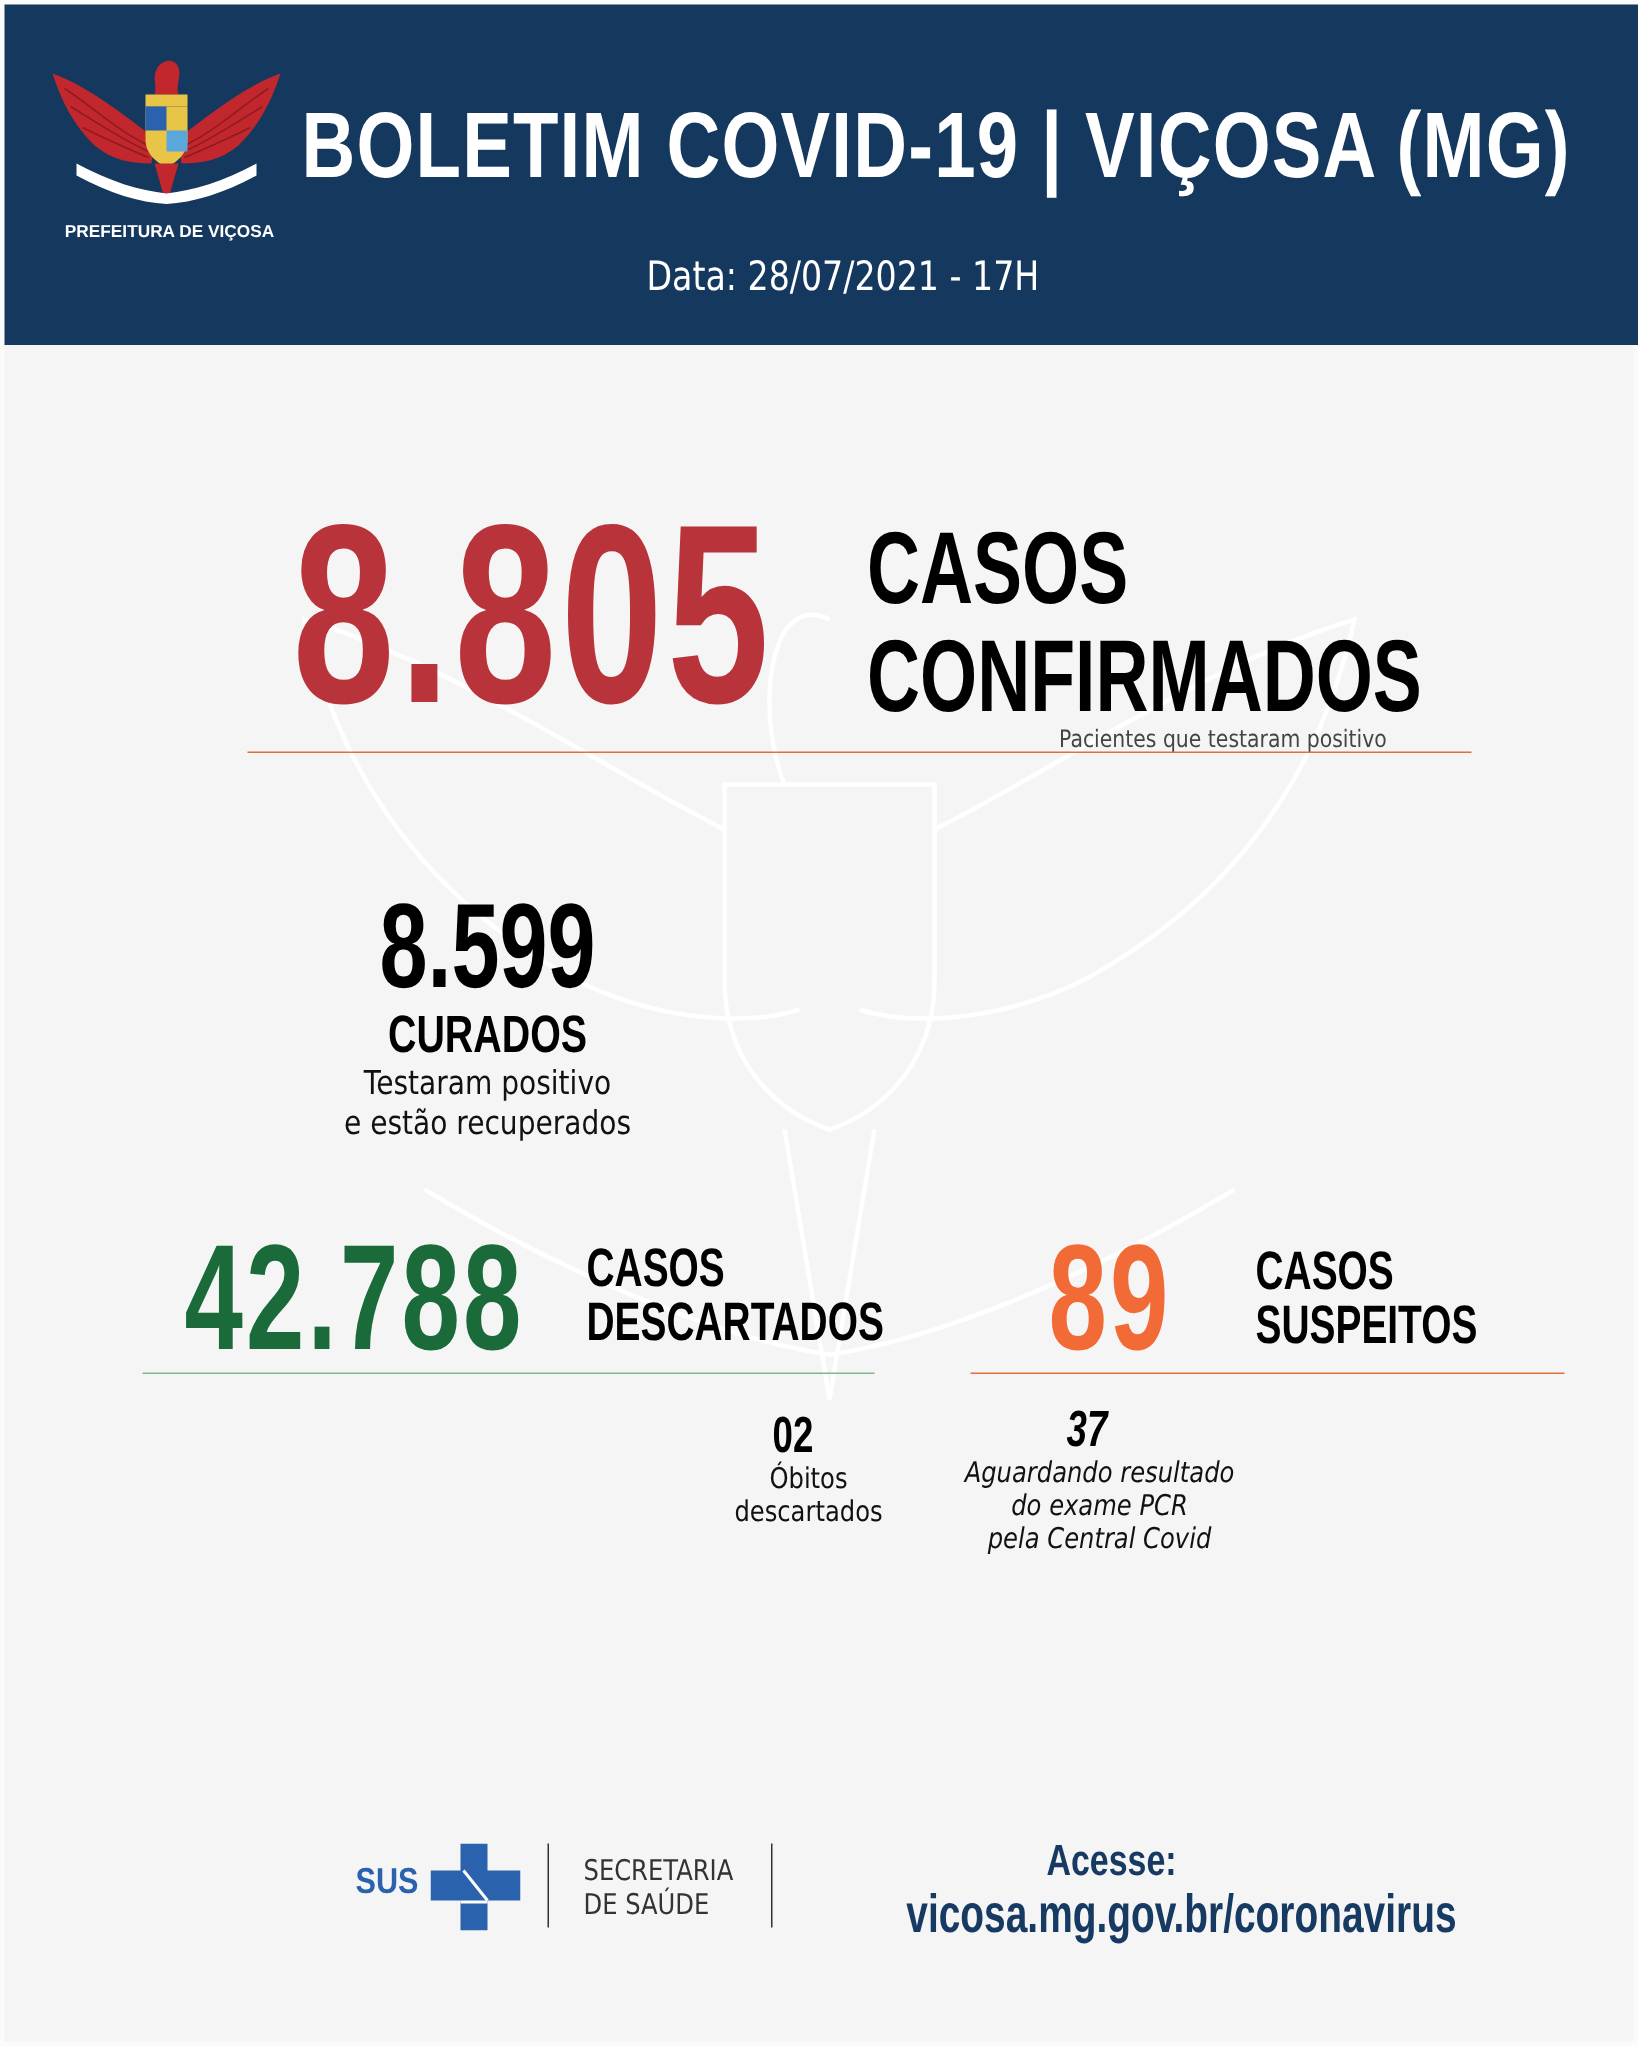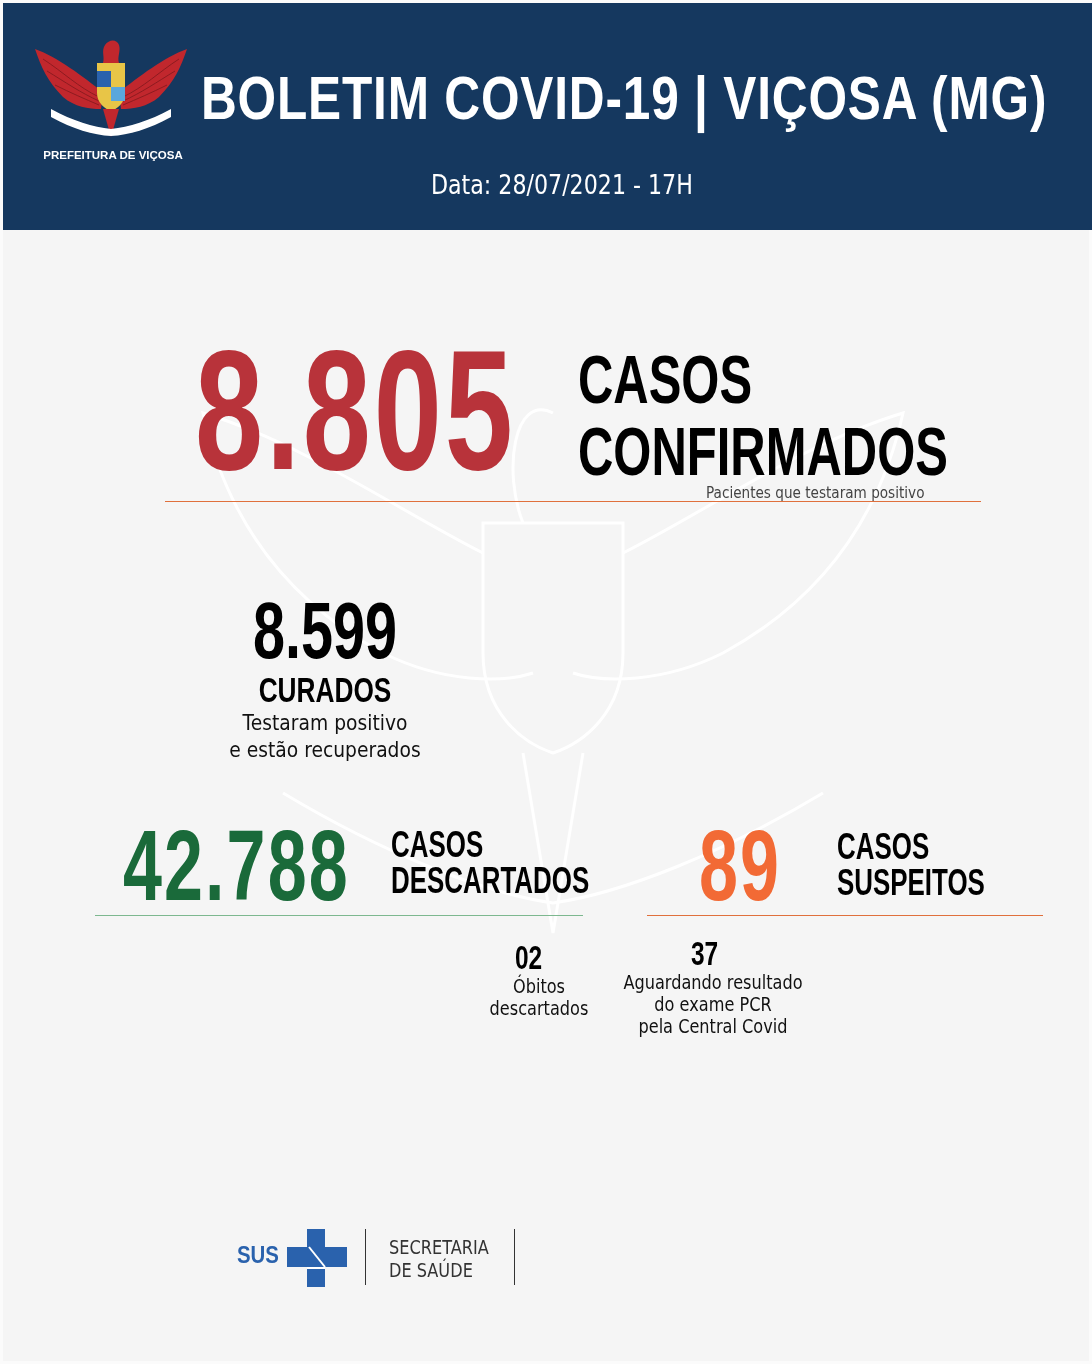--- a/index.html
+++ b/index.html
@@ -205,7 +205,7 @@
   </div>
   <div class="rule" style="left:644px; top:912px; width:396px; background:#e0703c;"></div>
 
-  <div class="sub" style="left:600px; top:932px; width:220px;">
+  <div class="sub" style="left:620px; top:932px; width:220px;font-style:italic;">
     <span class="num" style="text-align:left; margin-left:88px; transform-origin:left top;">37</span>
     <span class="desc">Aguardando resultado</span>
     <span class="desc">do exame PCR</span>

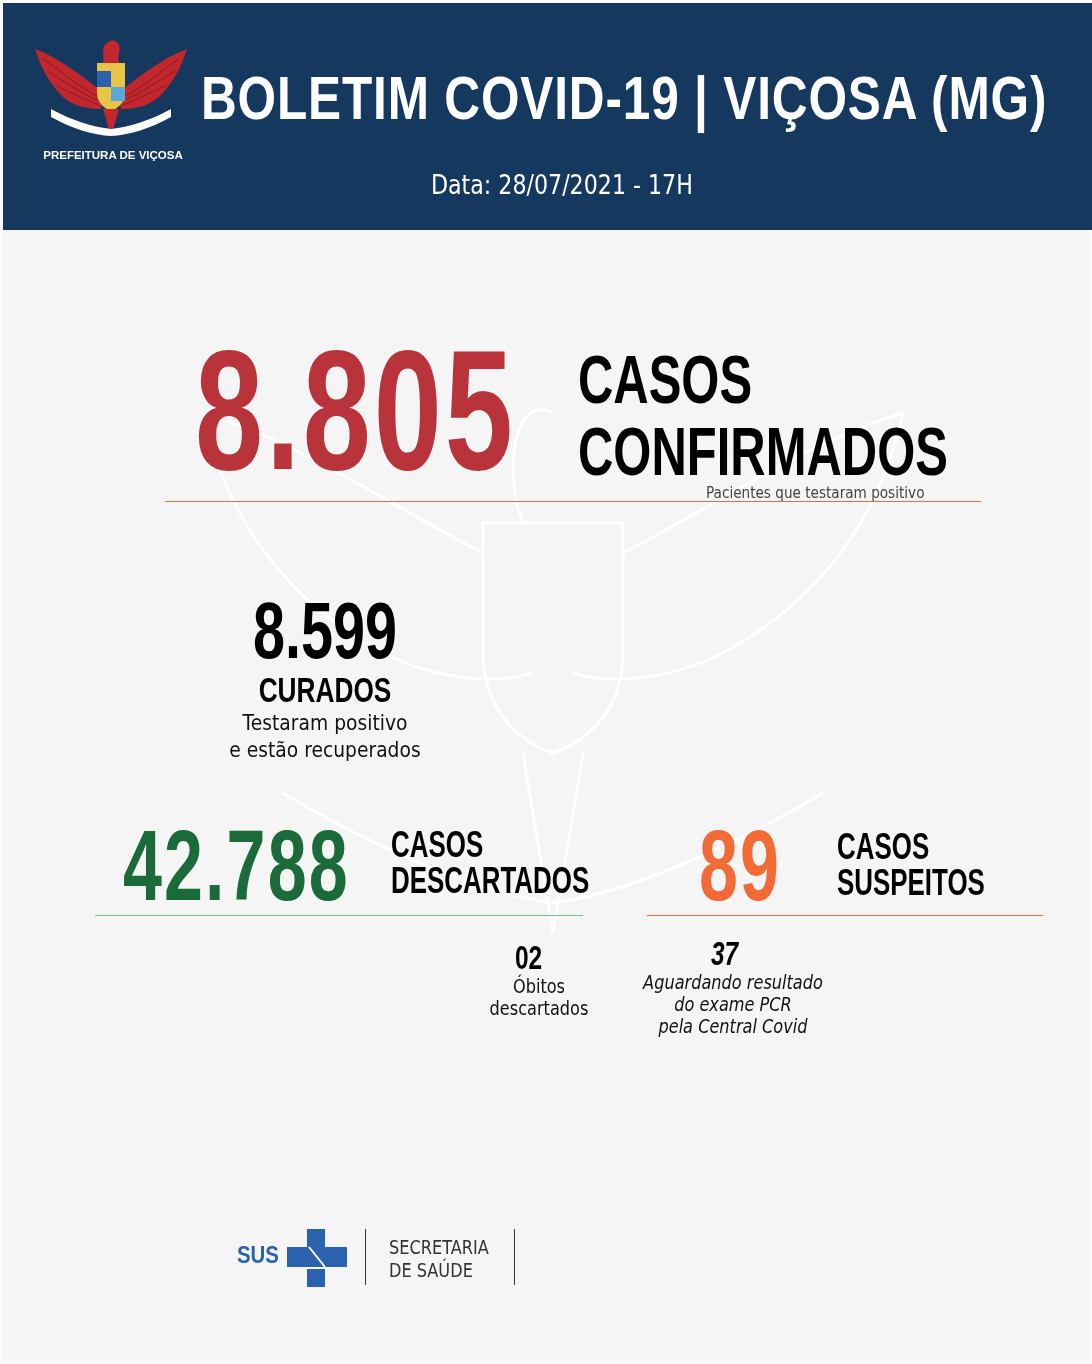--- a/index.html
+++ b/index.html
@@ -225,6 +225,10 @@
     <span>DE SAÚDE</span>
   </div>
   <div class="vdiv" style="left:511px; top:1226px; height:56px;"></div>
+  <div class="acesse">
+    <span class="a1">Acesse:</span>
+    <span class="a2">vicosa.mg.gov.br/coronavirus</span>
+  </div>
 
 </div>
 

